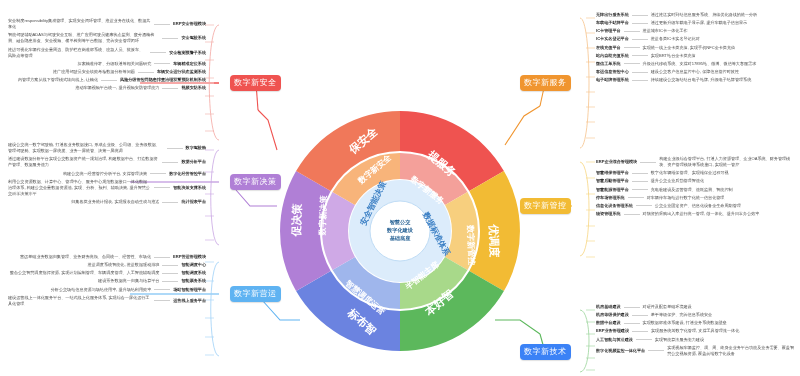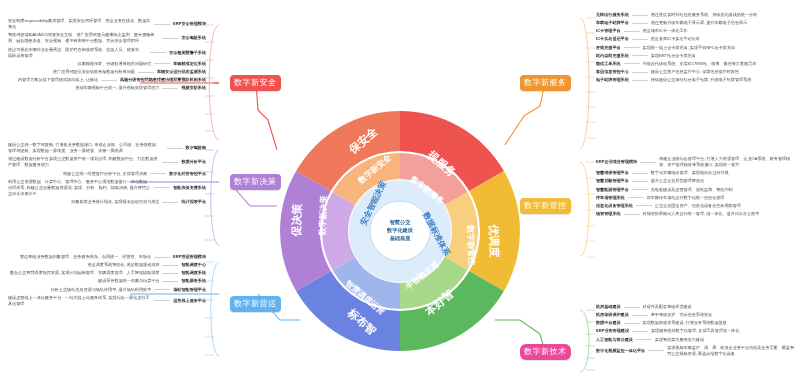--- a/index.html
+++ b/index.html
@@ -18,7 +18,7 @@
         box-shadow:0 1px 1px rgba(0,0,0,.12);}
   .pill-safe{background:#ef5350;}
   .pill-dec{background:#b07fd6;}
-  .pill-ops{background:#5fb3f2;margin-top:10px;}
+  .pill-ops{background:#5fb3f2;}
   .pill-srv{background:#f0952f;}
   .pill-ctl{background:#f2bb34;}
   .pill-tech{background:#ec4899;border-radius:6px;}

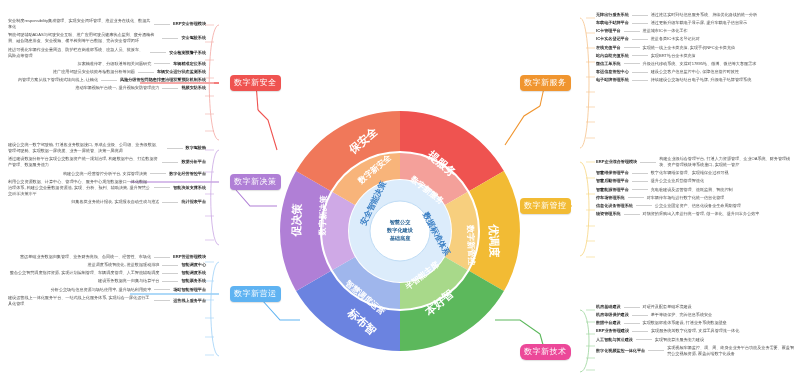--- a/index.html
+++ b/index.html
@@ -21,7 +21,7 @@
   .pill-ops{background:#5fb3f2;}
   .pill-srv{background:#f0952f;}
   .pill-ctl{background:#f2bb34;}
-  .pill-tech{background:#ec4899;border-radius:6px;}
+  .pill-tech{background:#3b82f6;}
   .leafgrp{position:absolute;}
   .lrow{display:flex;align-items:center;gap:3px;font-size:4.1px;
         line-height:1.5;color:#404040;white-space:nowrap;margin-bottom:2px;}

